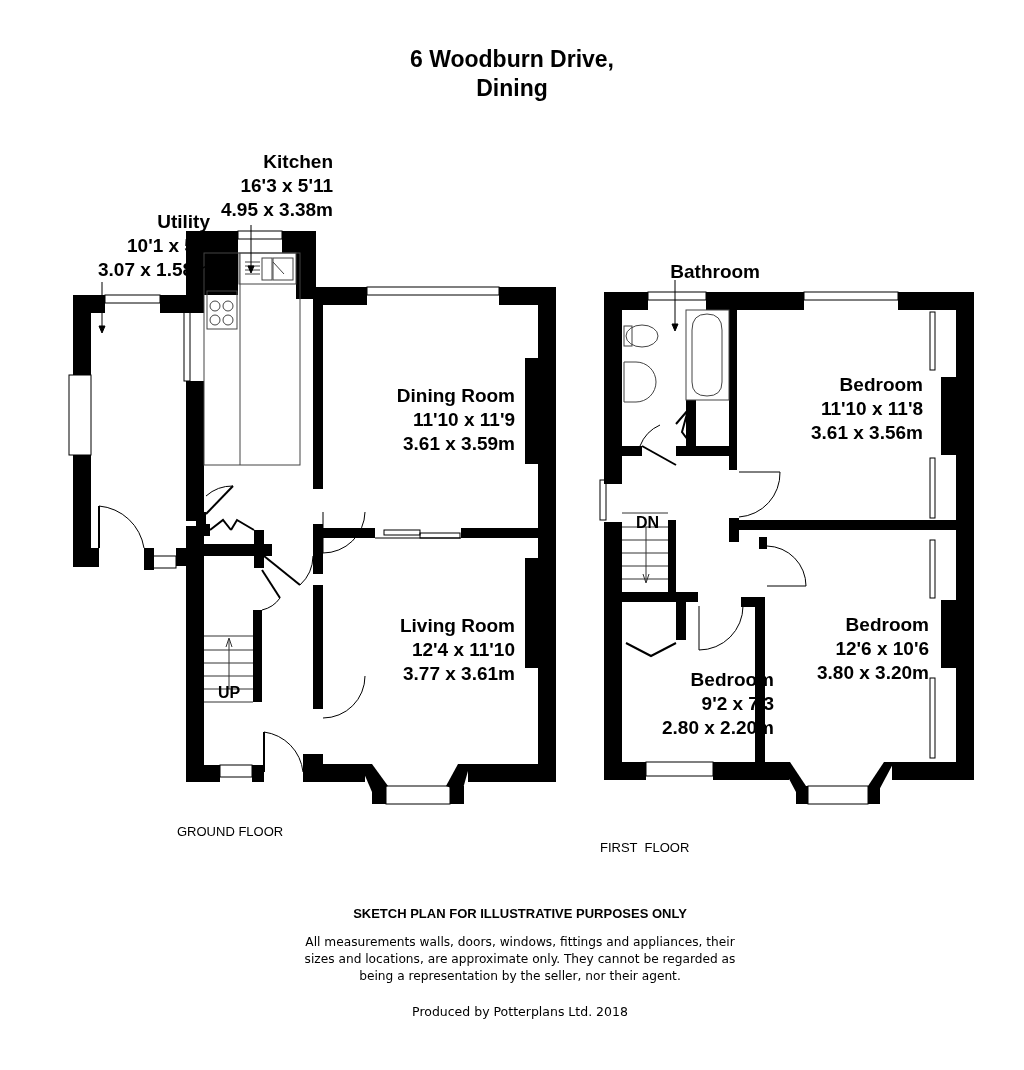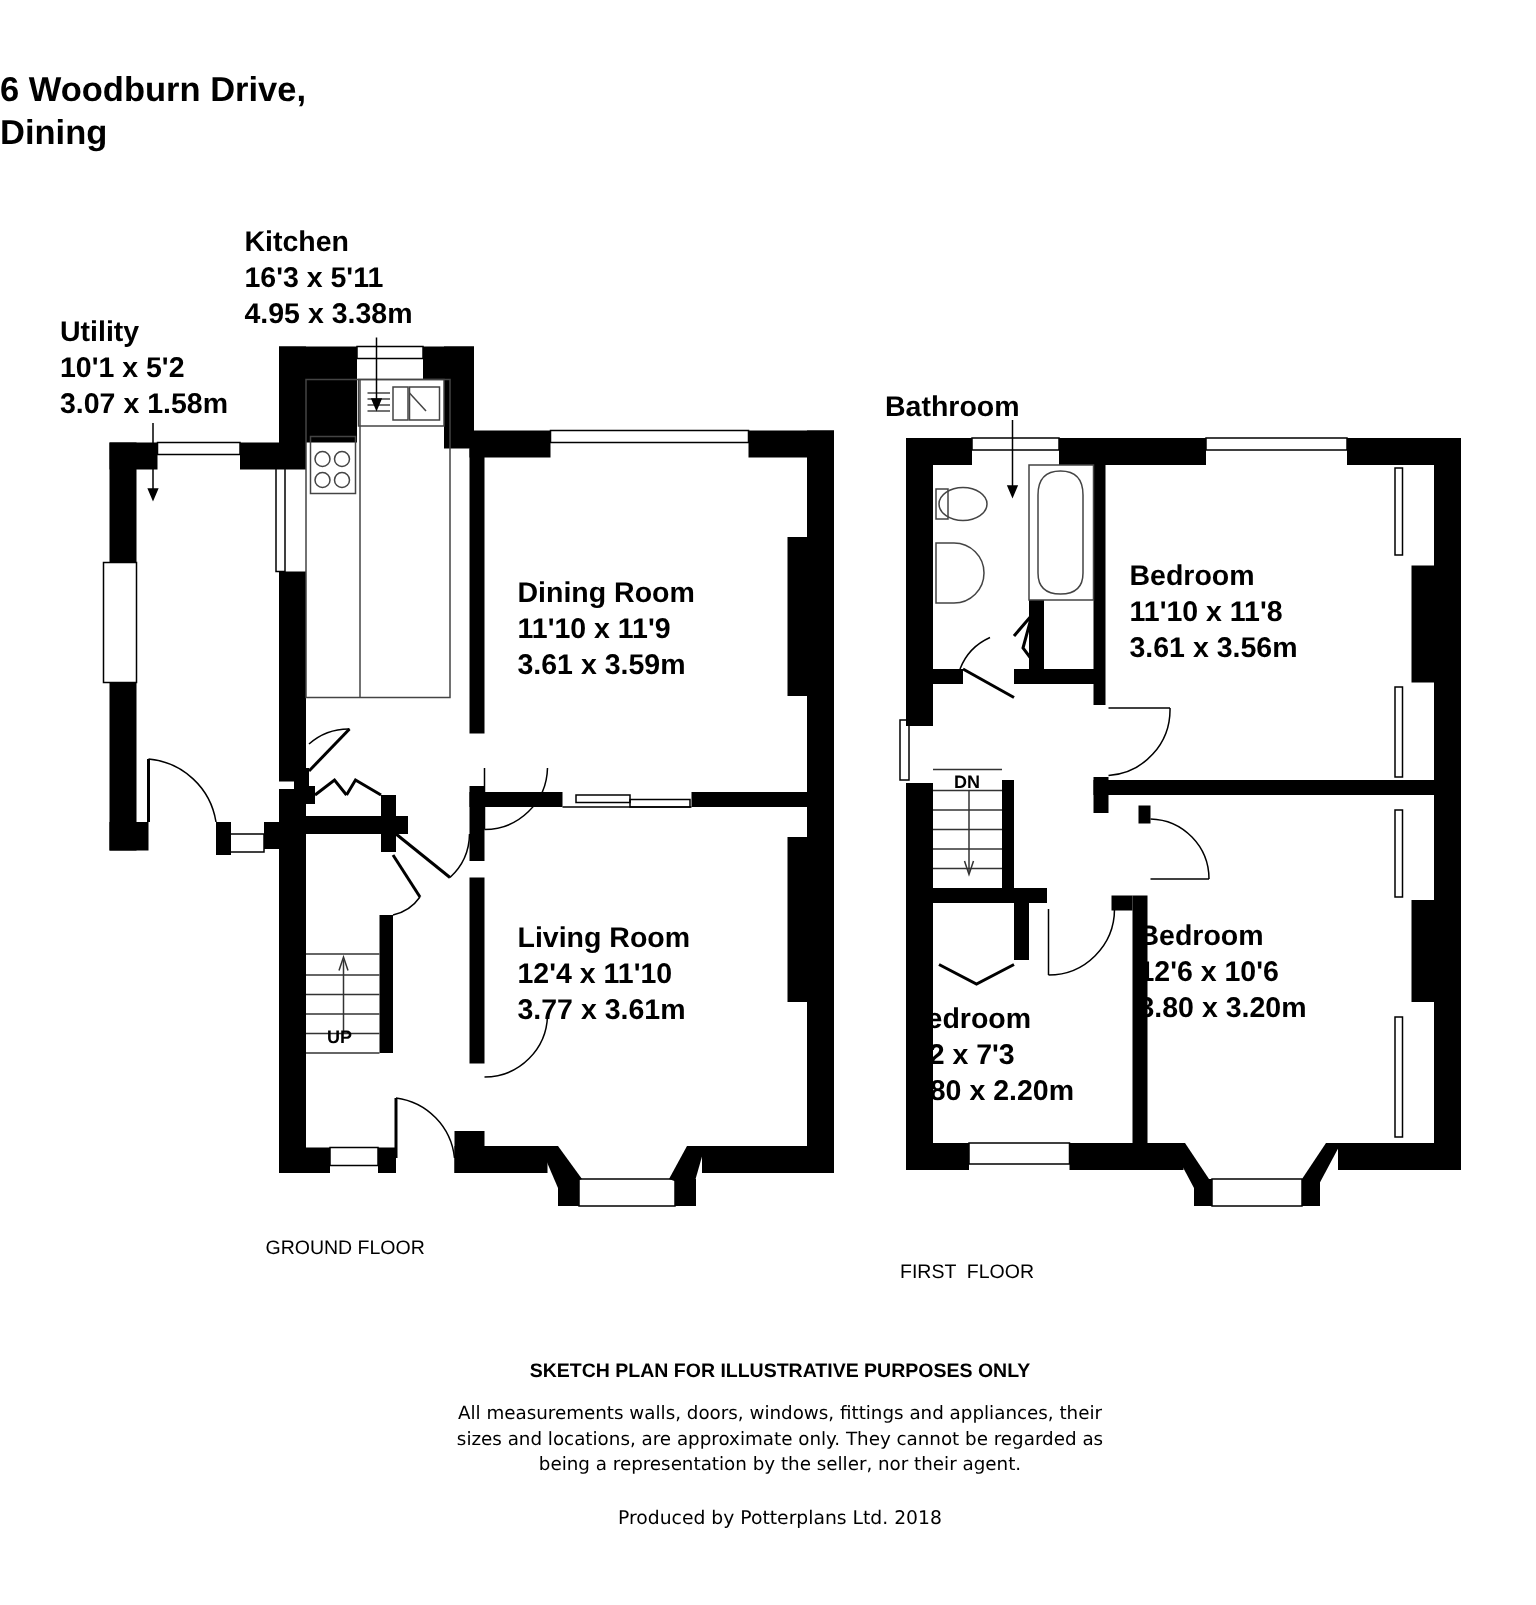--- a/index.html
+++ b/index.html
@@ -4,7 +4,7 @@
 <style>
   html, body { margin: 0; padding: 0; background: #ffffff; }
   body { width: 1024px; height: 1070px; position: relative; overflow: hidden; font-family: "Liberation Sans", sans-serif; color: #000; }
-  .title { position: absolute; left: 0; width: 1024px; font-weight: bold; font-size: 23px; line-height: 27px; }
+  .title { position: absolute; left: 0; width: 1024px; text-align: center; font-weight: bold; font-size: 23px; line-height: 27px; }
   .title.l1 { top: 46px; }
   .title.l2 { top: 75px; }
   svg.plan { position: absolute; left: 0; top: 0; }

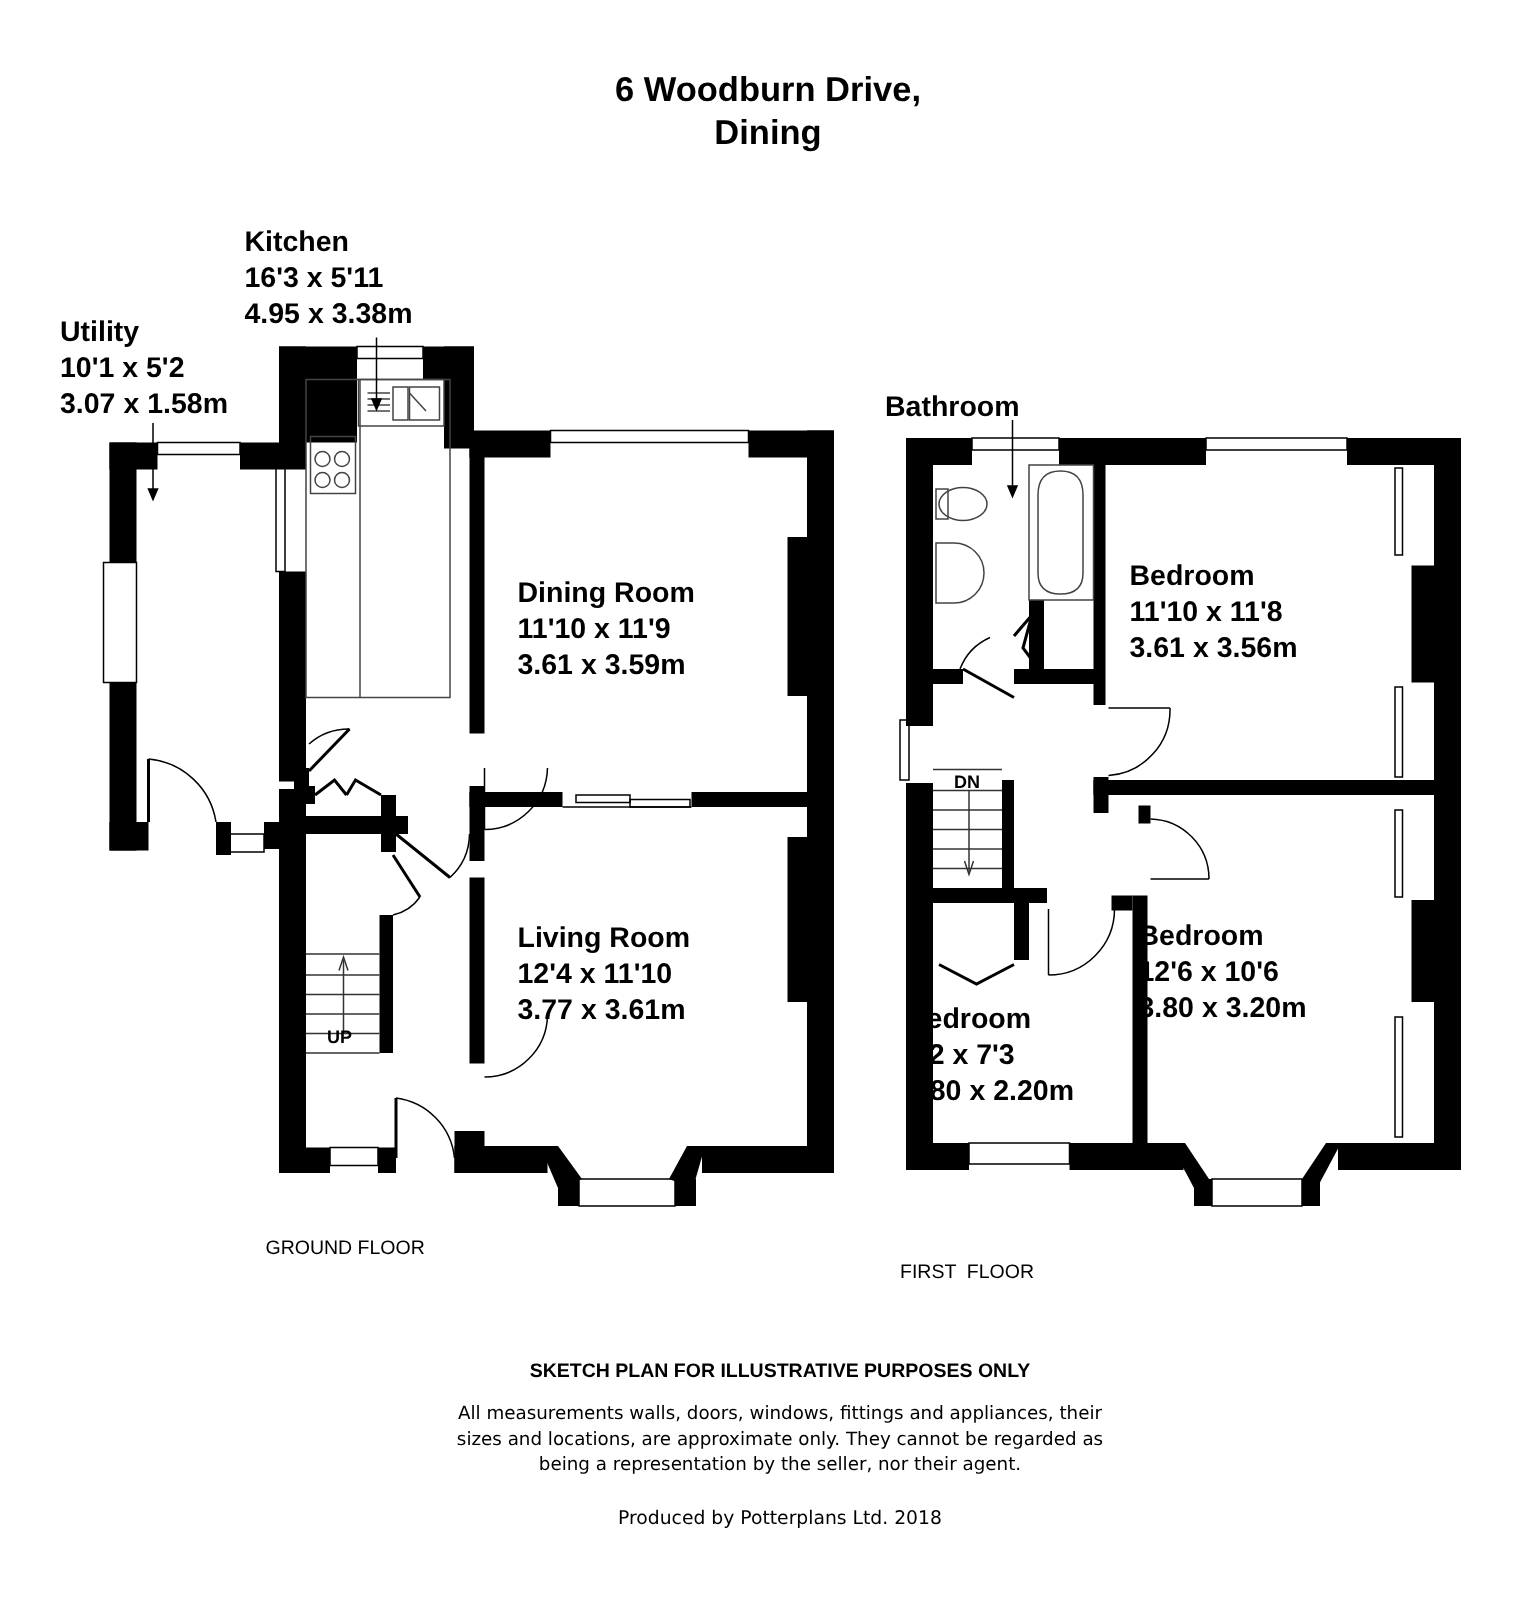--- a/index.html
+++ b/index.html
@@ -8,7 +8,7 @@
   .title.l1 { top: 46px; }
   .title.l2 { top: 75px; }
   svg.plan { position: absolute; left: 0; top: 0; }
-  .room-label { position: absolute; text-align: left; font-weight: bold; font-size: 19px; line-height: 24px; white-space: nowrap; }
+  .room-label { position: absolute; text-align: right; font-weight: bold; font-size: 19px; line-height: 24px; white-space: nowrap; }
   .room-label span { display: block; }
   .floor-label { position: absolute; font-weight: normal; font-size: 13px; top: 824px; }
   .disclaimer-head { position: absolute; top: 906px; left: 0; width: 1040px; text-align: center; font-weight: bold; font-size: 13px; }

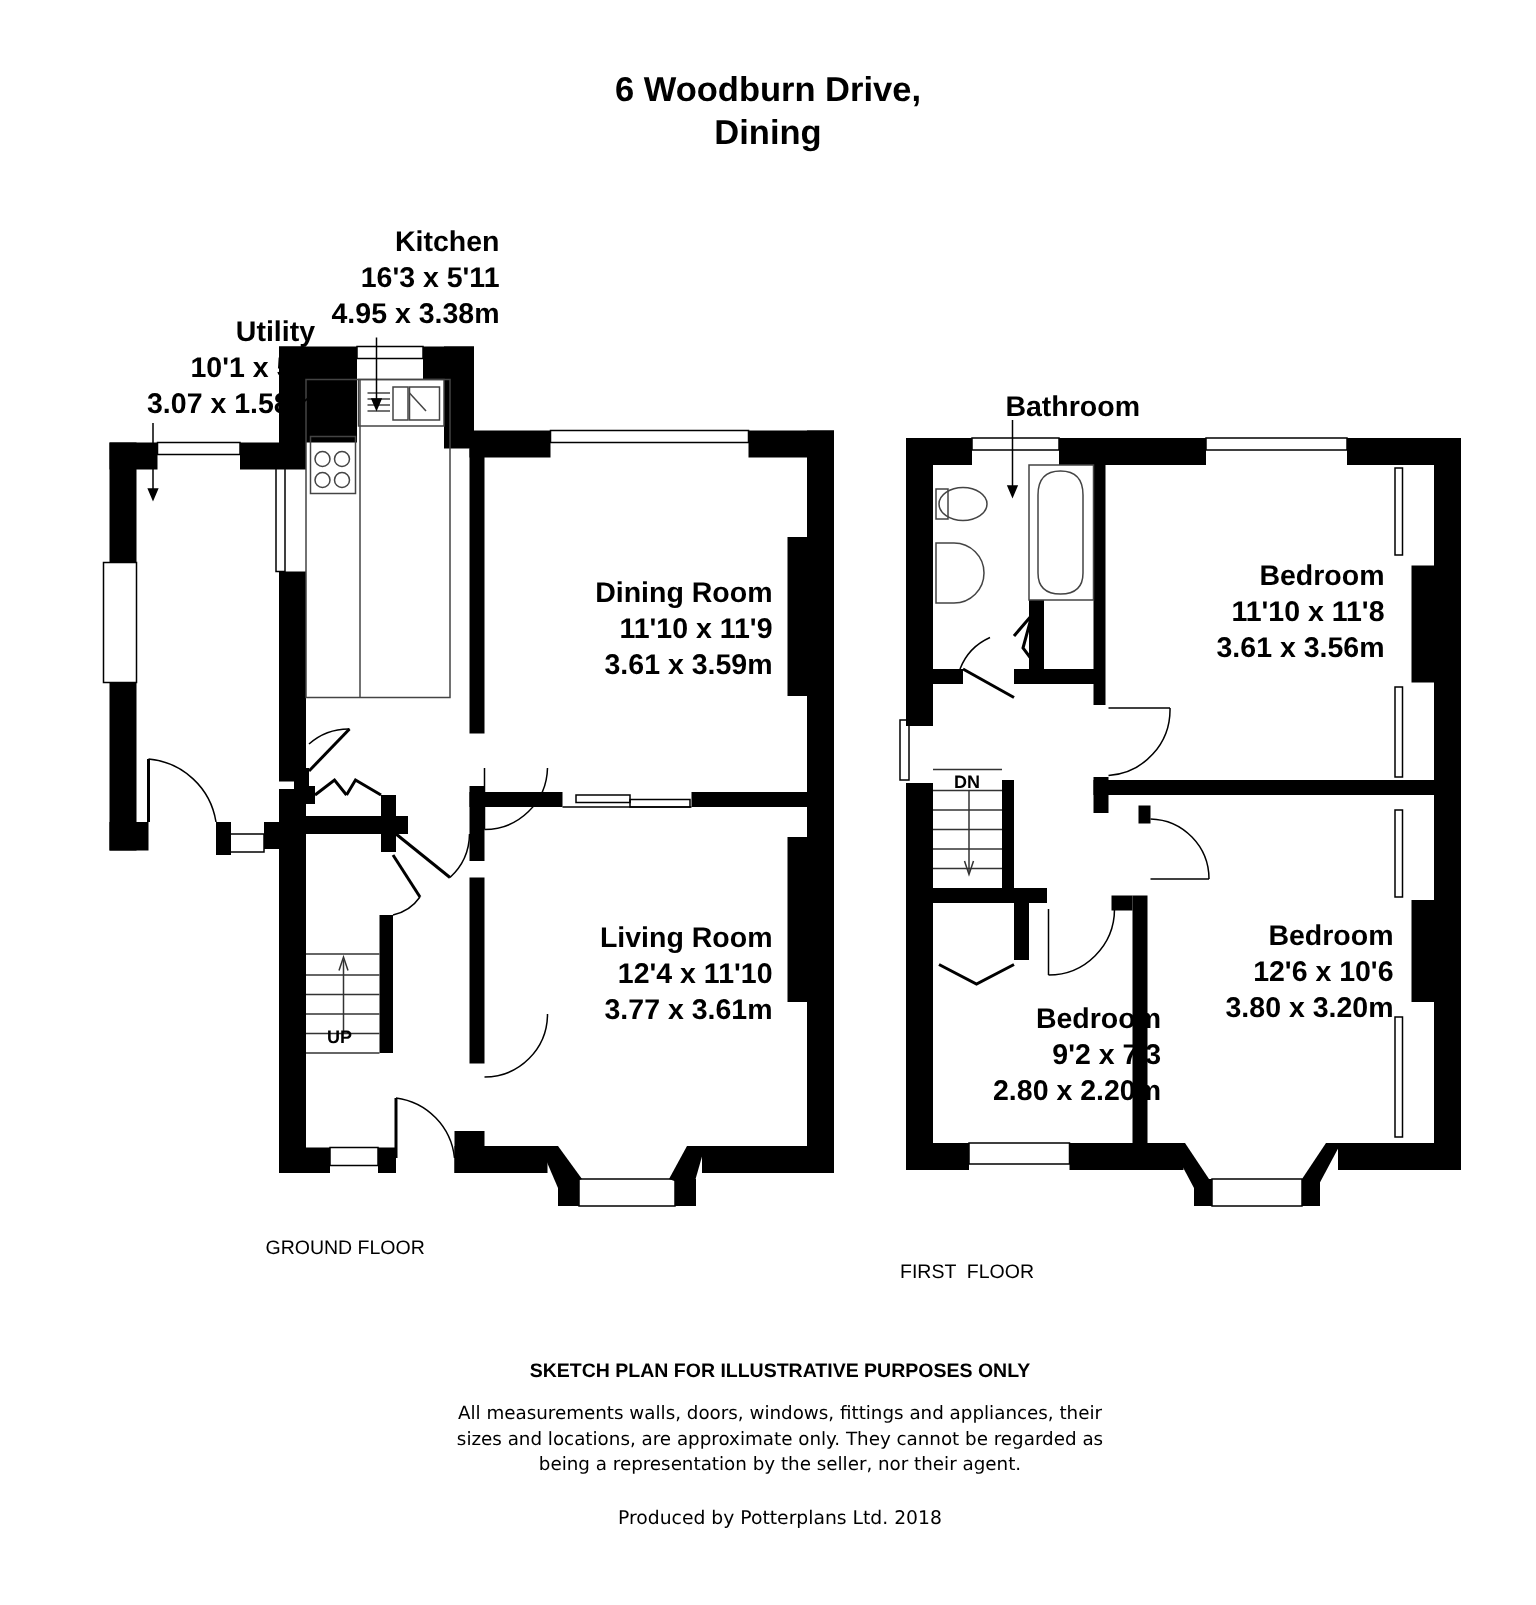--- a/index.html
+++ b/index.html
@@ -14,7 +14,7 @@
   .disclaimer-head { position: absolute; top: 906px; left: 0; width: 1040px; text-align: center; font-weight: bold; font-size: 13px; }
   .disclaimer-body { position: absolute; top: 934px; left: 0; width: 1040px; text-align: center; font-family: "DejaVu Sans", sans-serif; font-size: 12.2px; line-height: 17px; }
   .producer { position: absolute; top: 1004px; left: 0; width: 1040px; text-align: center; font-family: "DejaVu Sans", sans-serif; font-size: 12.5px; }
-  .stair-text { position: absolute; font-weight: bold; font-size: 12px; }
+  .stair-text { position: absolute; font-weight: bold; font-size: 16px; }
 </style>
 </head>
 <body>

